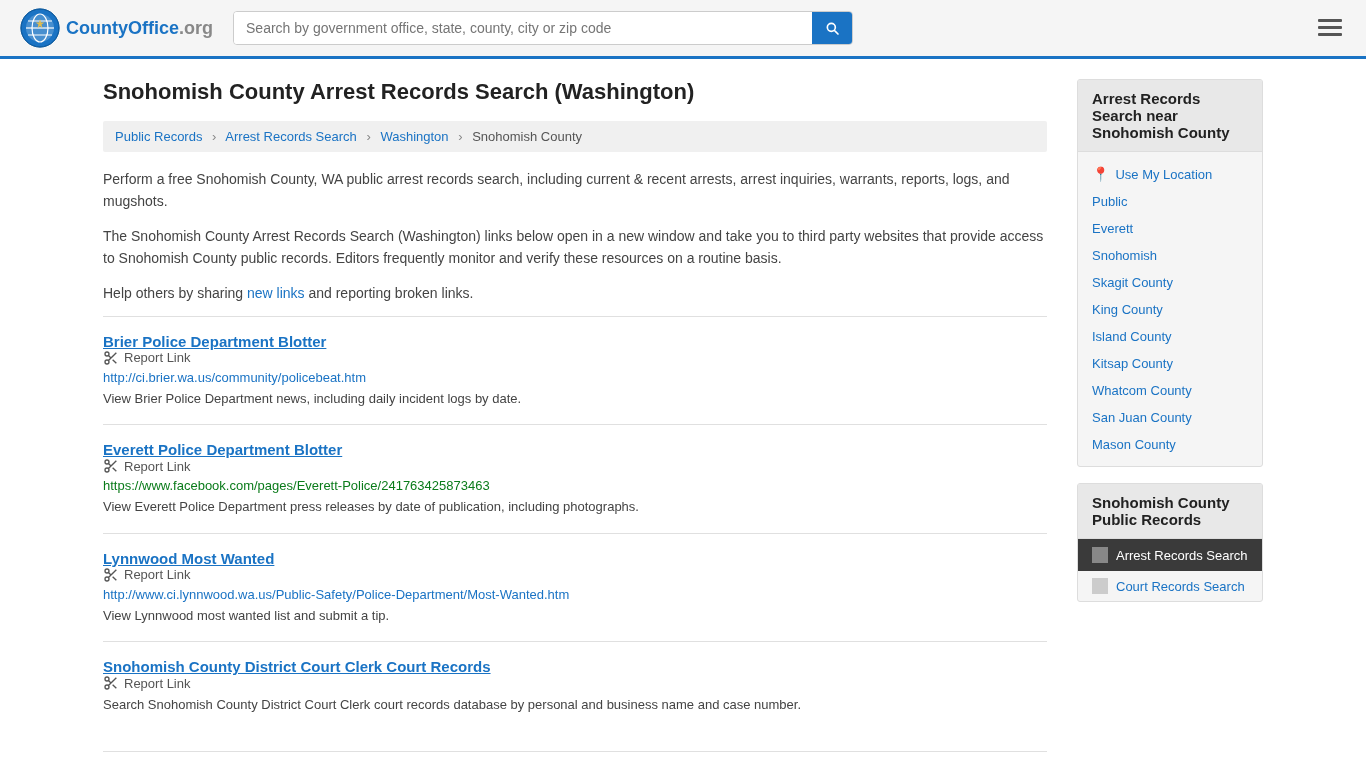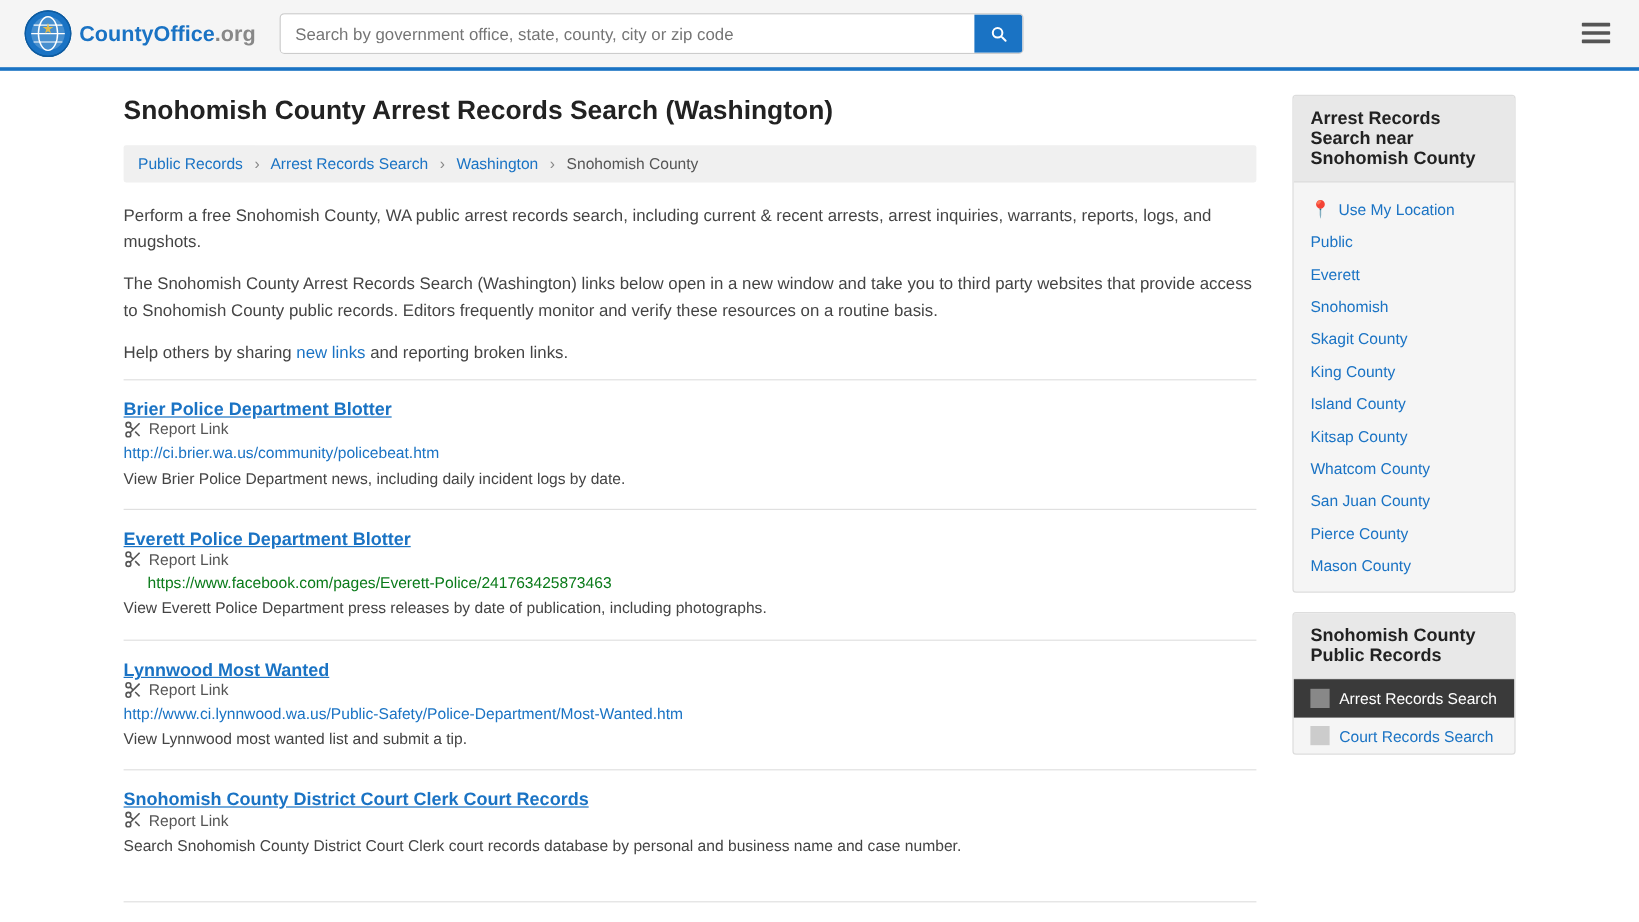--- a/index.html
+++ b/index.html
@@ -407,7 +407,6 @@
         <a class="sidebar-link" href="#">Kitsap County</a>
         <a class="sidebar-link" href="#">Whatcom County</a>
         <a class="sidebar-link" href="#">San Juan County</a>
-        <a class="sidebar-link" href="#">Pierce County</a>
         <a class="sidebar-link" href="#">Mason County</a>
       </div>
     </div>

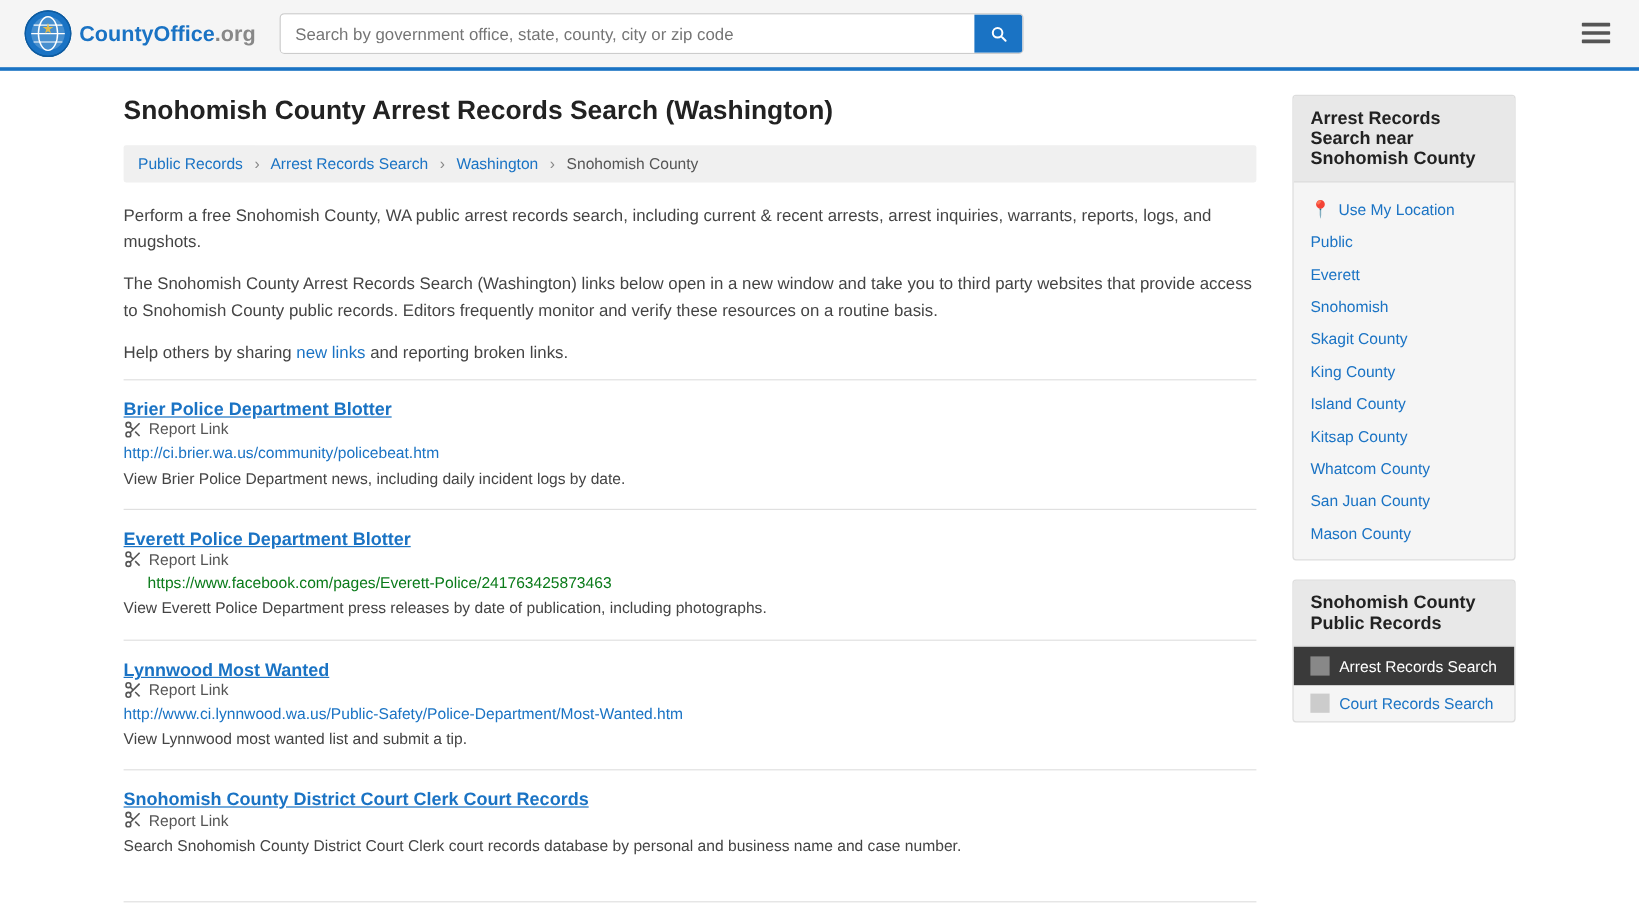--- a/index.html
+++ b/index.html
@@ -157,7 +157,7 @@
       font-size: 13px;
       margin-bottom: 4px;
     }
-    .resource-url.green { color: #0a7b1a; margin-left: 20px; }
+    .resource-url.green { color: #0a7b1a; }
     .resource-url.blue { color: #1a73c4; }
     .resource-desc {
       font-size: 13px;

